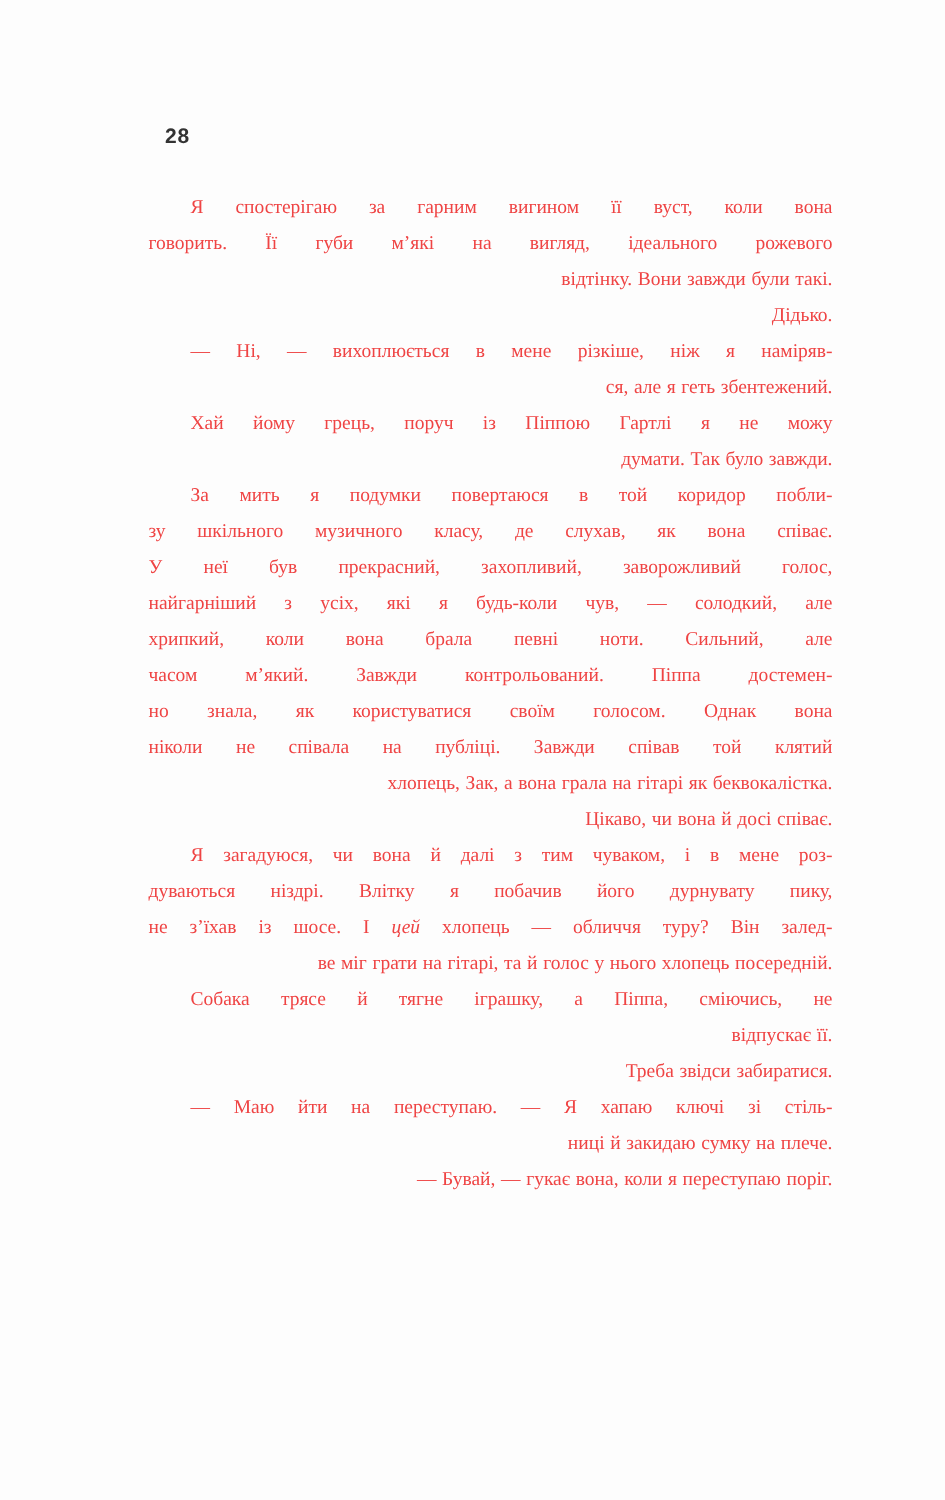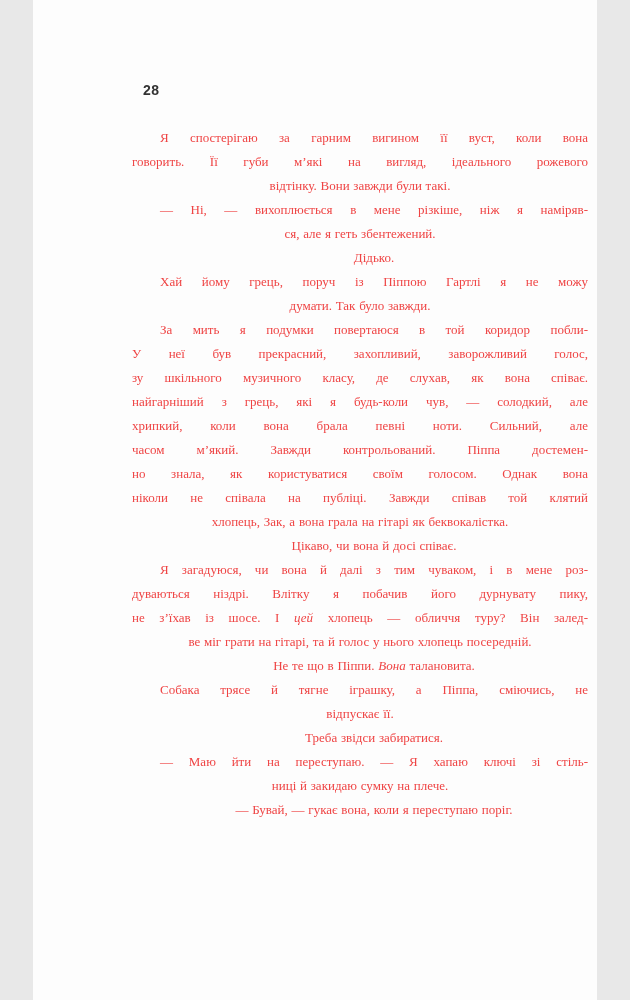--- a/index.html
+++ b/index.html
@@ -9,13 +9,12 @@
   }
   .page {
     position: relative;
-    width: 540px;
+    width: 630px;
     height: 1000px;
     margin: 0 auto;
     background: #fdfdfd;
     overflow: hidden;
     font-family: "Liberation Serif", "DejaVu Serif", serif;
-    padding-left: 24px;
   }
   .page-number {
     position: absolute;

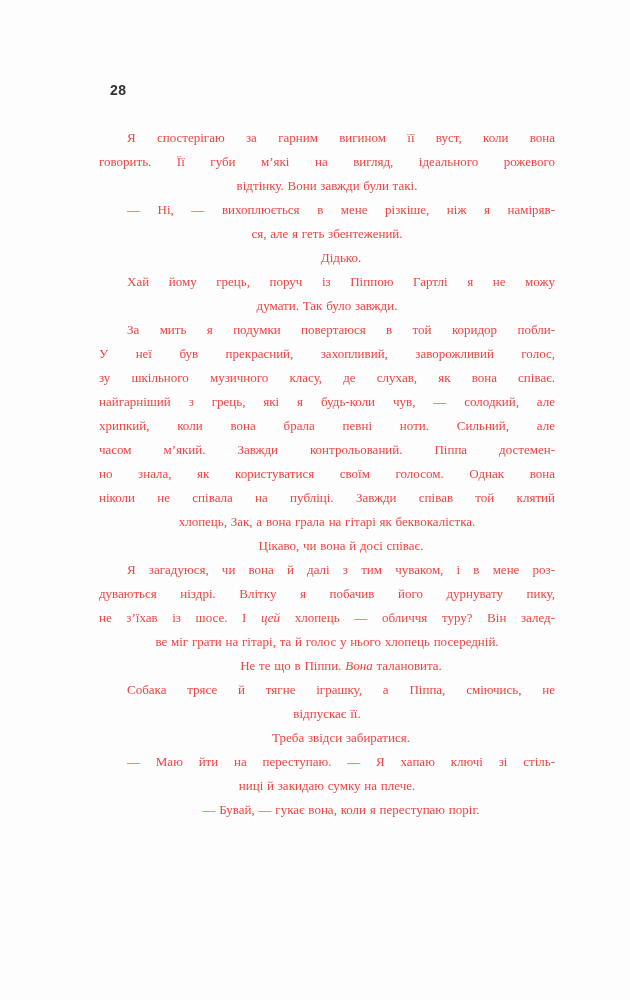--- a/index.html
+++ b/index.html
@@ -42,7 +42,7 @@
   }
   .line {
     height: 24px;
-    text-align: center;
+    text-align: right;
     white-space: normal;
   }
   .line.j {

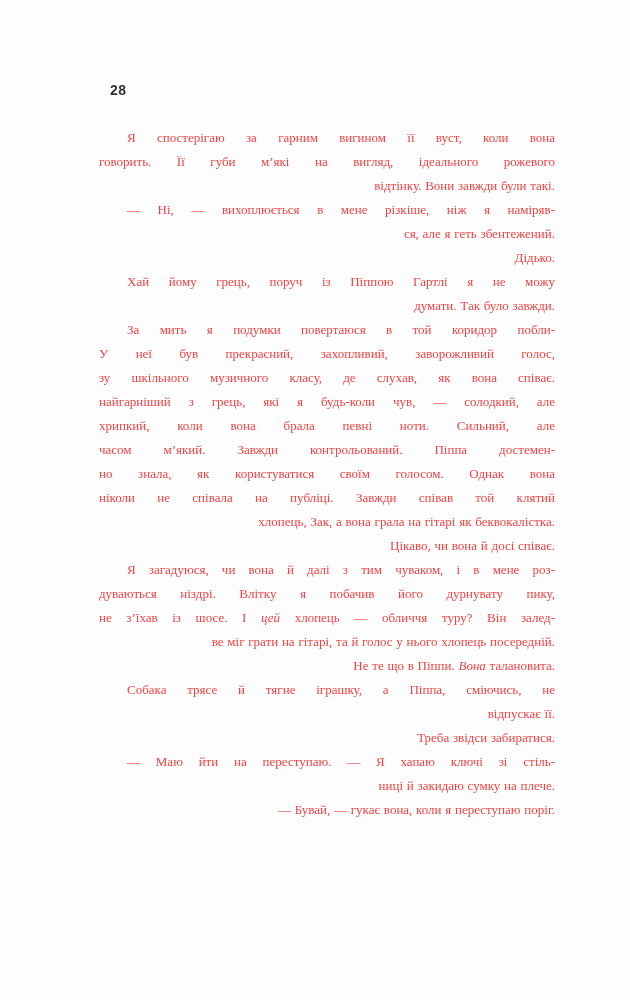--- a/index.html
+++ b/index.html
@@ -67,11 +67,11 @@
         <div class="line">відтінку. Вони завжди були такі.</div>
       </div>
       <div class="paragraph">
+        <div class="line first">Дідько.</div>
+      </div>
+      <div class="paragraph">
         <div class="line first j">— Ні, — вихоплюється в мене різкіше, ніж я наміряв-</div>
         <div class="line">ся, але я геть збентежений.</div>
-      </div>
-      <div class="paragraph">
-        <div class="line first">Дідько.</div>
       </div>
       <div class="paragraph">
         <div class="line first j">Хай йому грець, поруч із Піппою Гартлі я не можу</div>

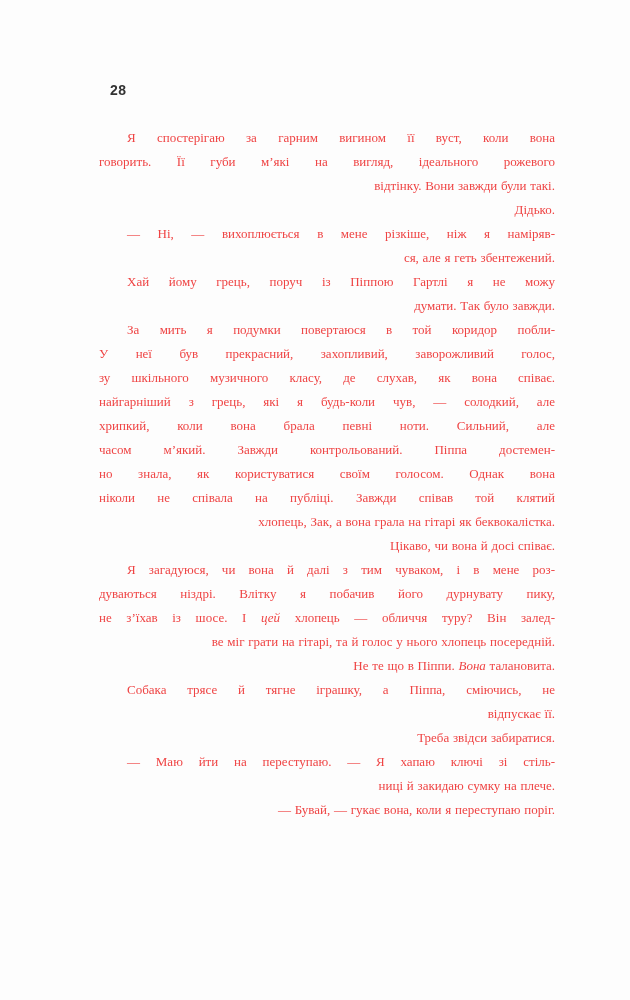--- a/index.html
+++ b/index.html
@@ -79,8 +79,8 @@
       </div>
       <div class="paragraph">
         <div class="line first j">За мить я подумки повертаюся в той коридор побли-</div>
+        <div class="line j">зу шкільного музичного класу, де слухав, як вона співає.</div>
         <div class="line j">У неї був прекрасний, захопливий, заворожливий голос,</div>
-        <div class="line j">зу шкільного музичного класу, де слухав, як вона співає.</div>
         <div class="line j">найгарніший з грець, які я будь-коли чув, — солодкий, але</div>
         <div class="line j">хрипкий, коли вона брала певні ноти. Сильний, але</div>
         <div class="line j">часом м’який. Завжди контрольований. Піппа достемен-</div>

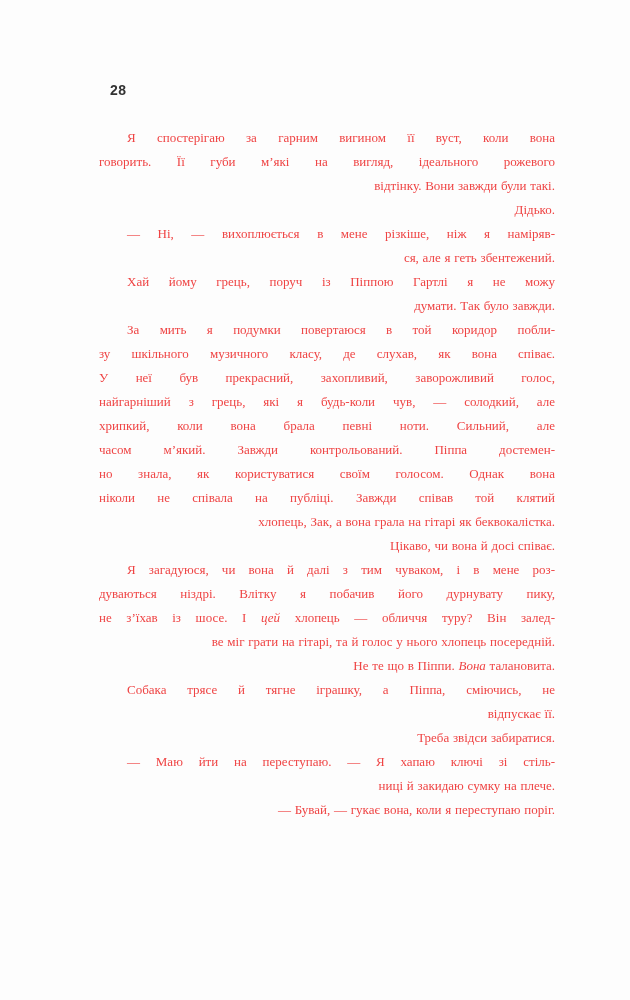--- a/index.html
+++ b/index.html
@@ -81,7 +81,7 @@
         <div class="line first j">За мить я подумки повертаюся в той коридор побли-</div>
         <div class="line j">зу шкільного музичного класу, де слухав, як вона співає.</div>
         <div class="line j">У неї був прекрасний, захопливий, заворожливий голос,</div>
-        <div class="line j">найгарніший з грець, які я будь-коли чув, — солодкий, але</div>
+        <div class="line j">найгарніший з усіх, які я будь-коли чув, — солодкий, але</div>
         <div class="line j">хрипкий, коли вона брала певні ноти. Сильний, але</div>
         <div class="line j">часом м’який. Завжди контрольований. Піппа достемен-</div>
         <div class="line j">но знала, як користуватися своїм голосом. Однак вона</div>

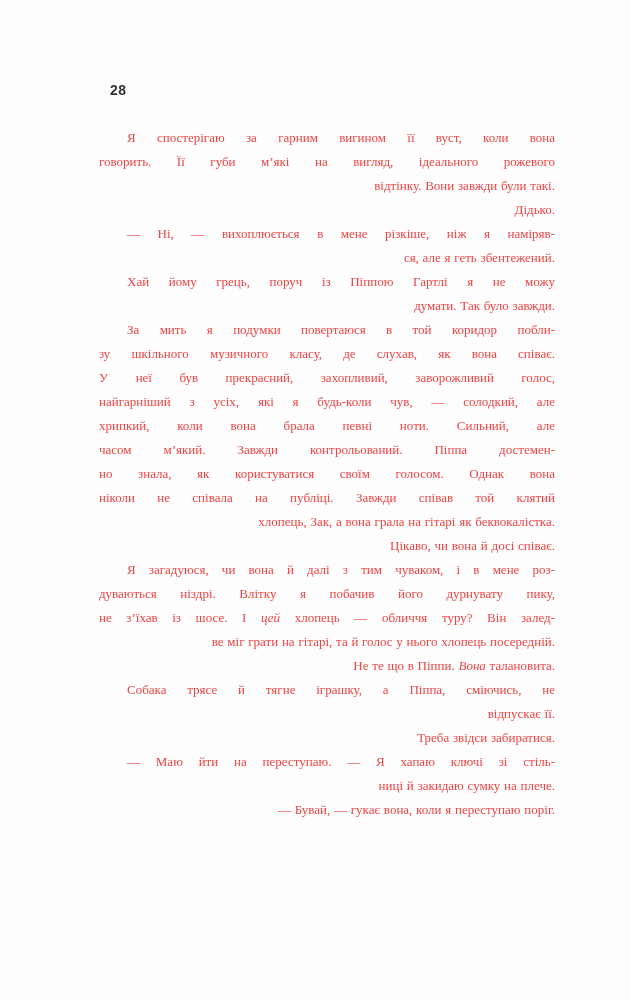--- a/index.html
+++ b/index.html
@@ -98,9 +98,6 @@
         <div class="line">ве міг грати на гітарі, та й голос у нього хлопець посередній.</div>
       </div>
       <div class="paragraph">
-        <div class="line first">Не те що в Піппи. <em>Вона</em> талановита.</div>
-      </div>
-      <div class="paragraph">
         <div class="line first j">Собака трясе й тягне іграшку, а Піппа, сміючись, не</div>
         <div class="line">відпускає її.</div>
       </div>

